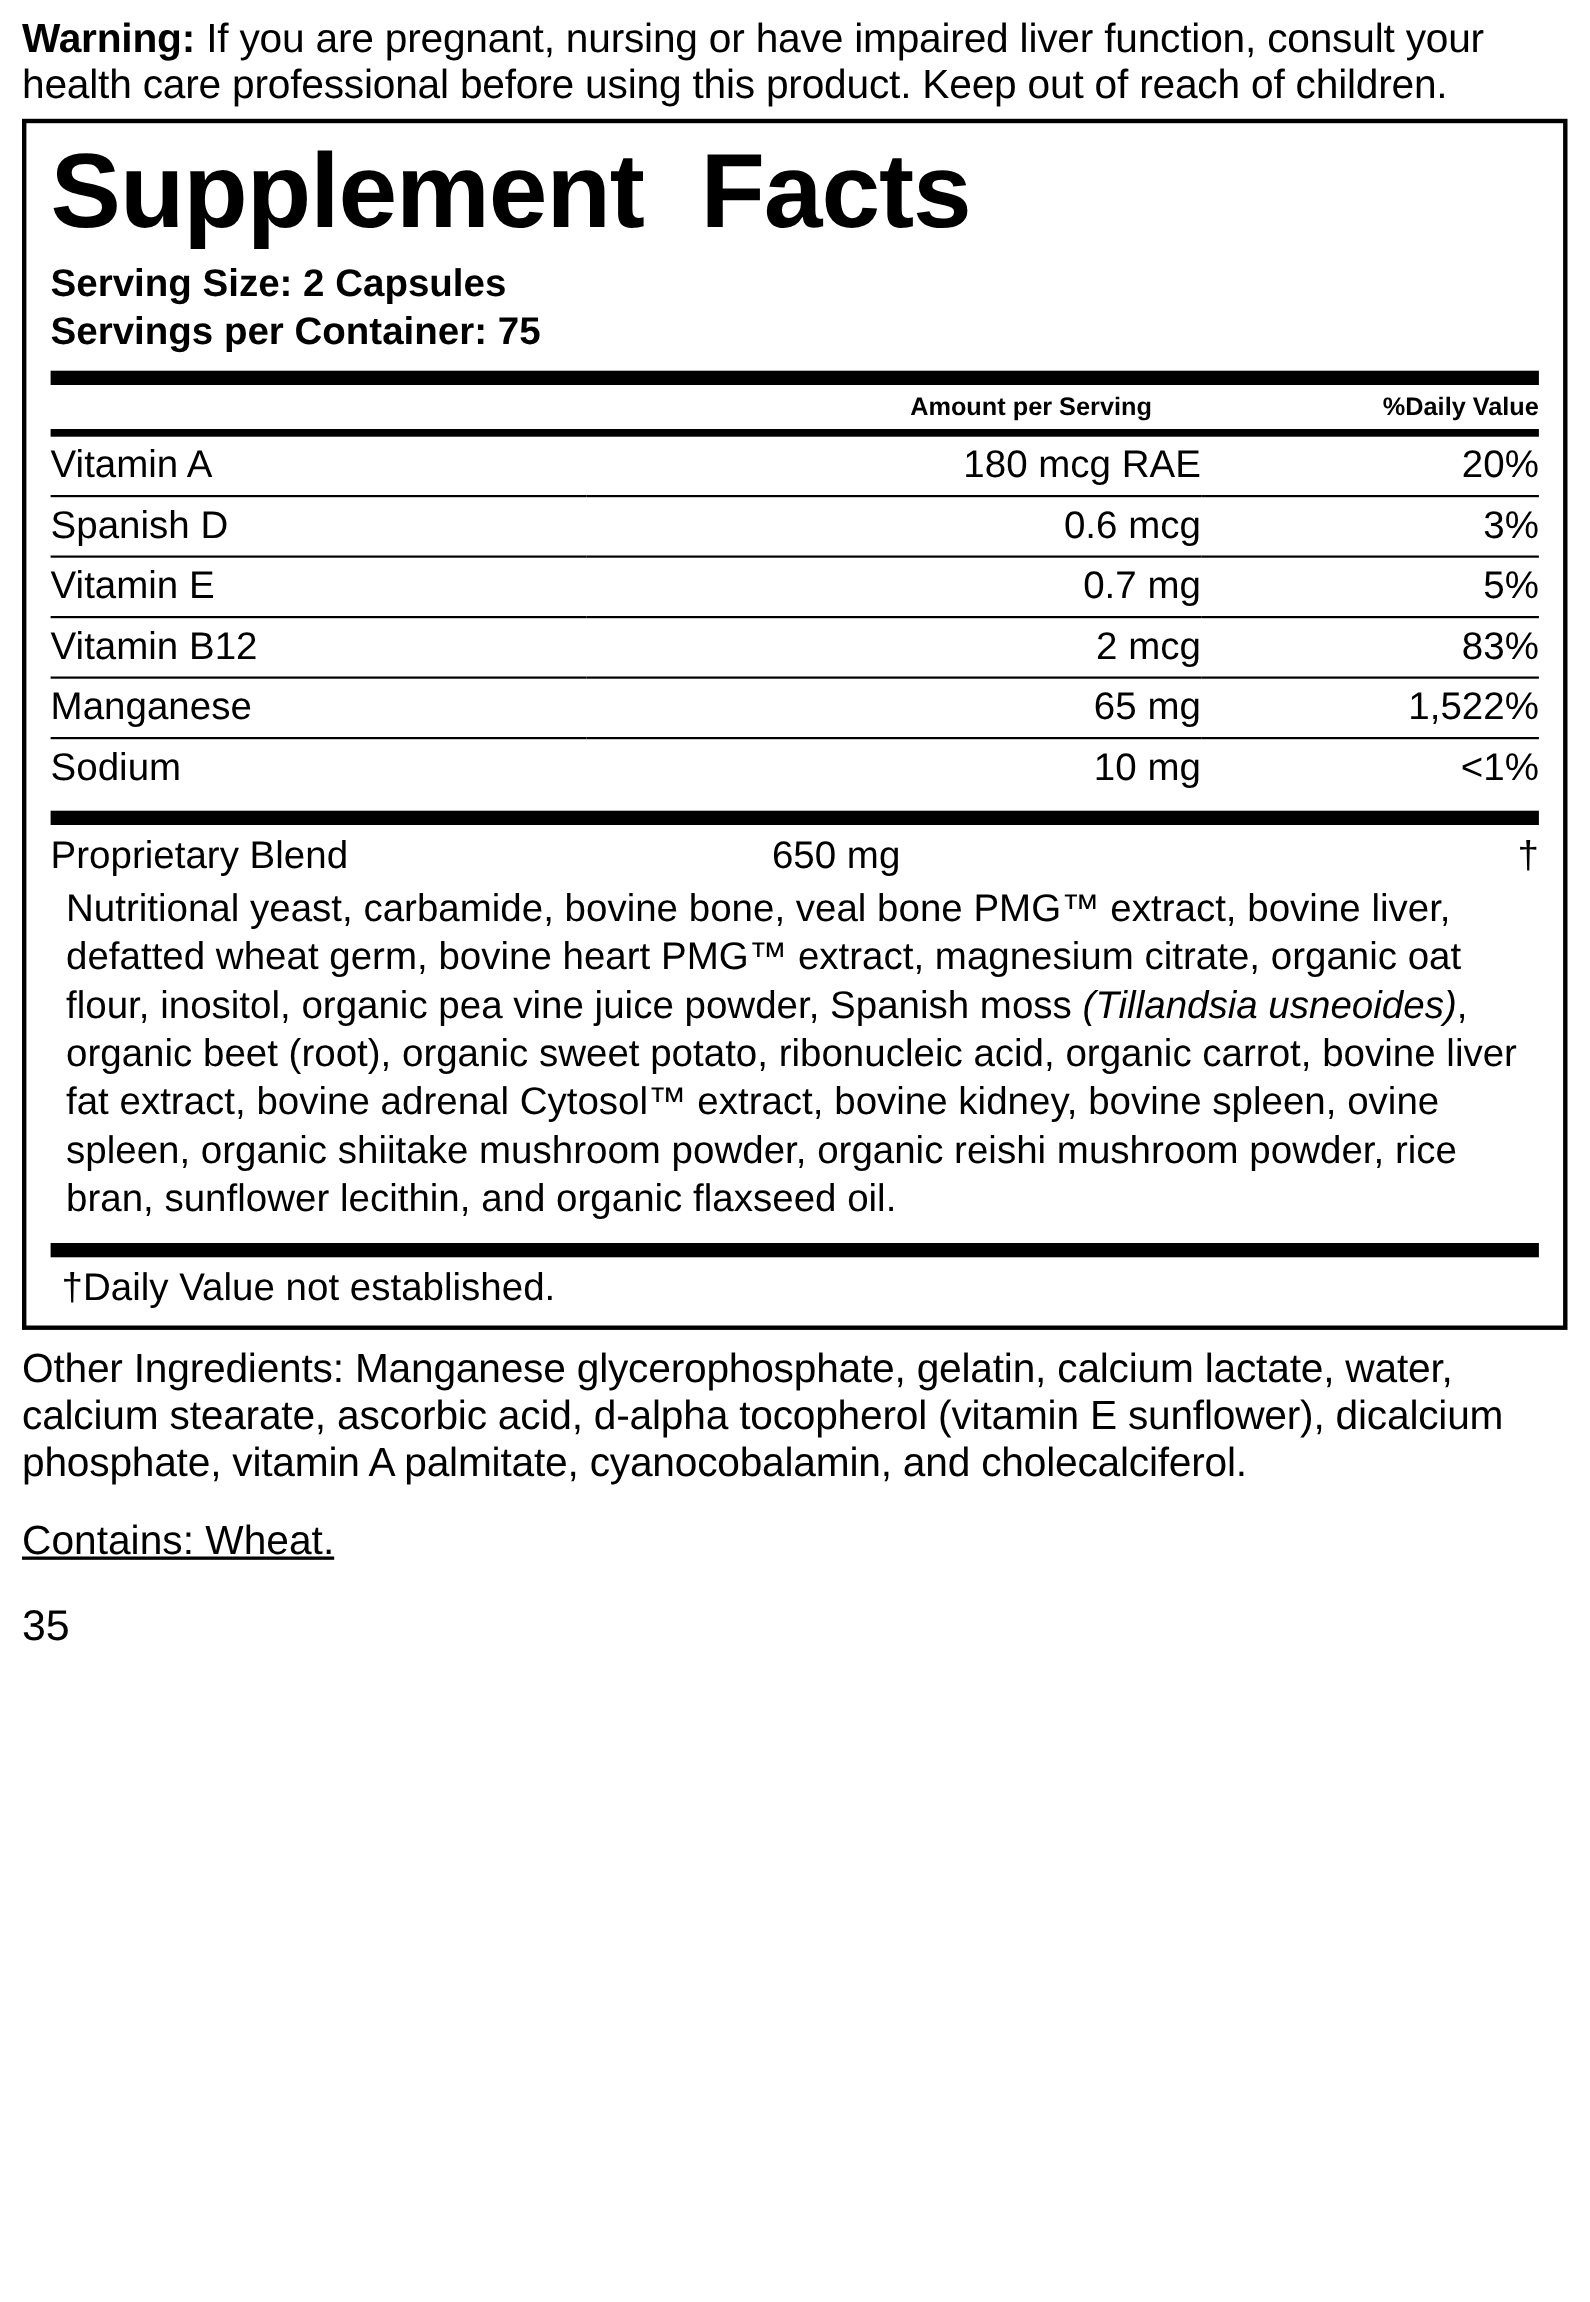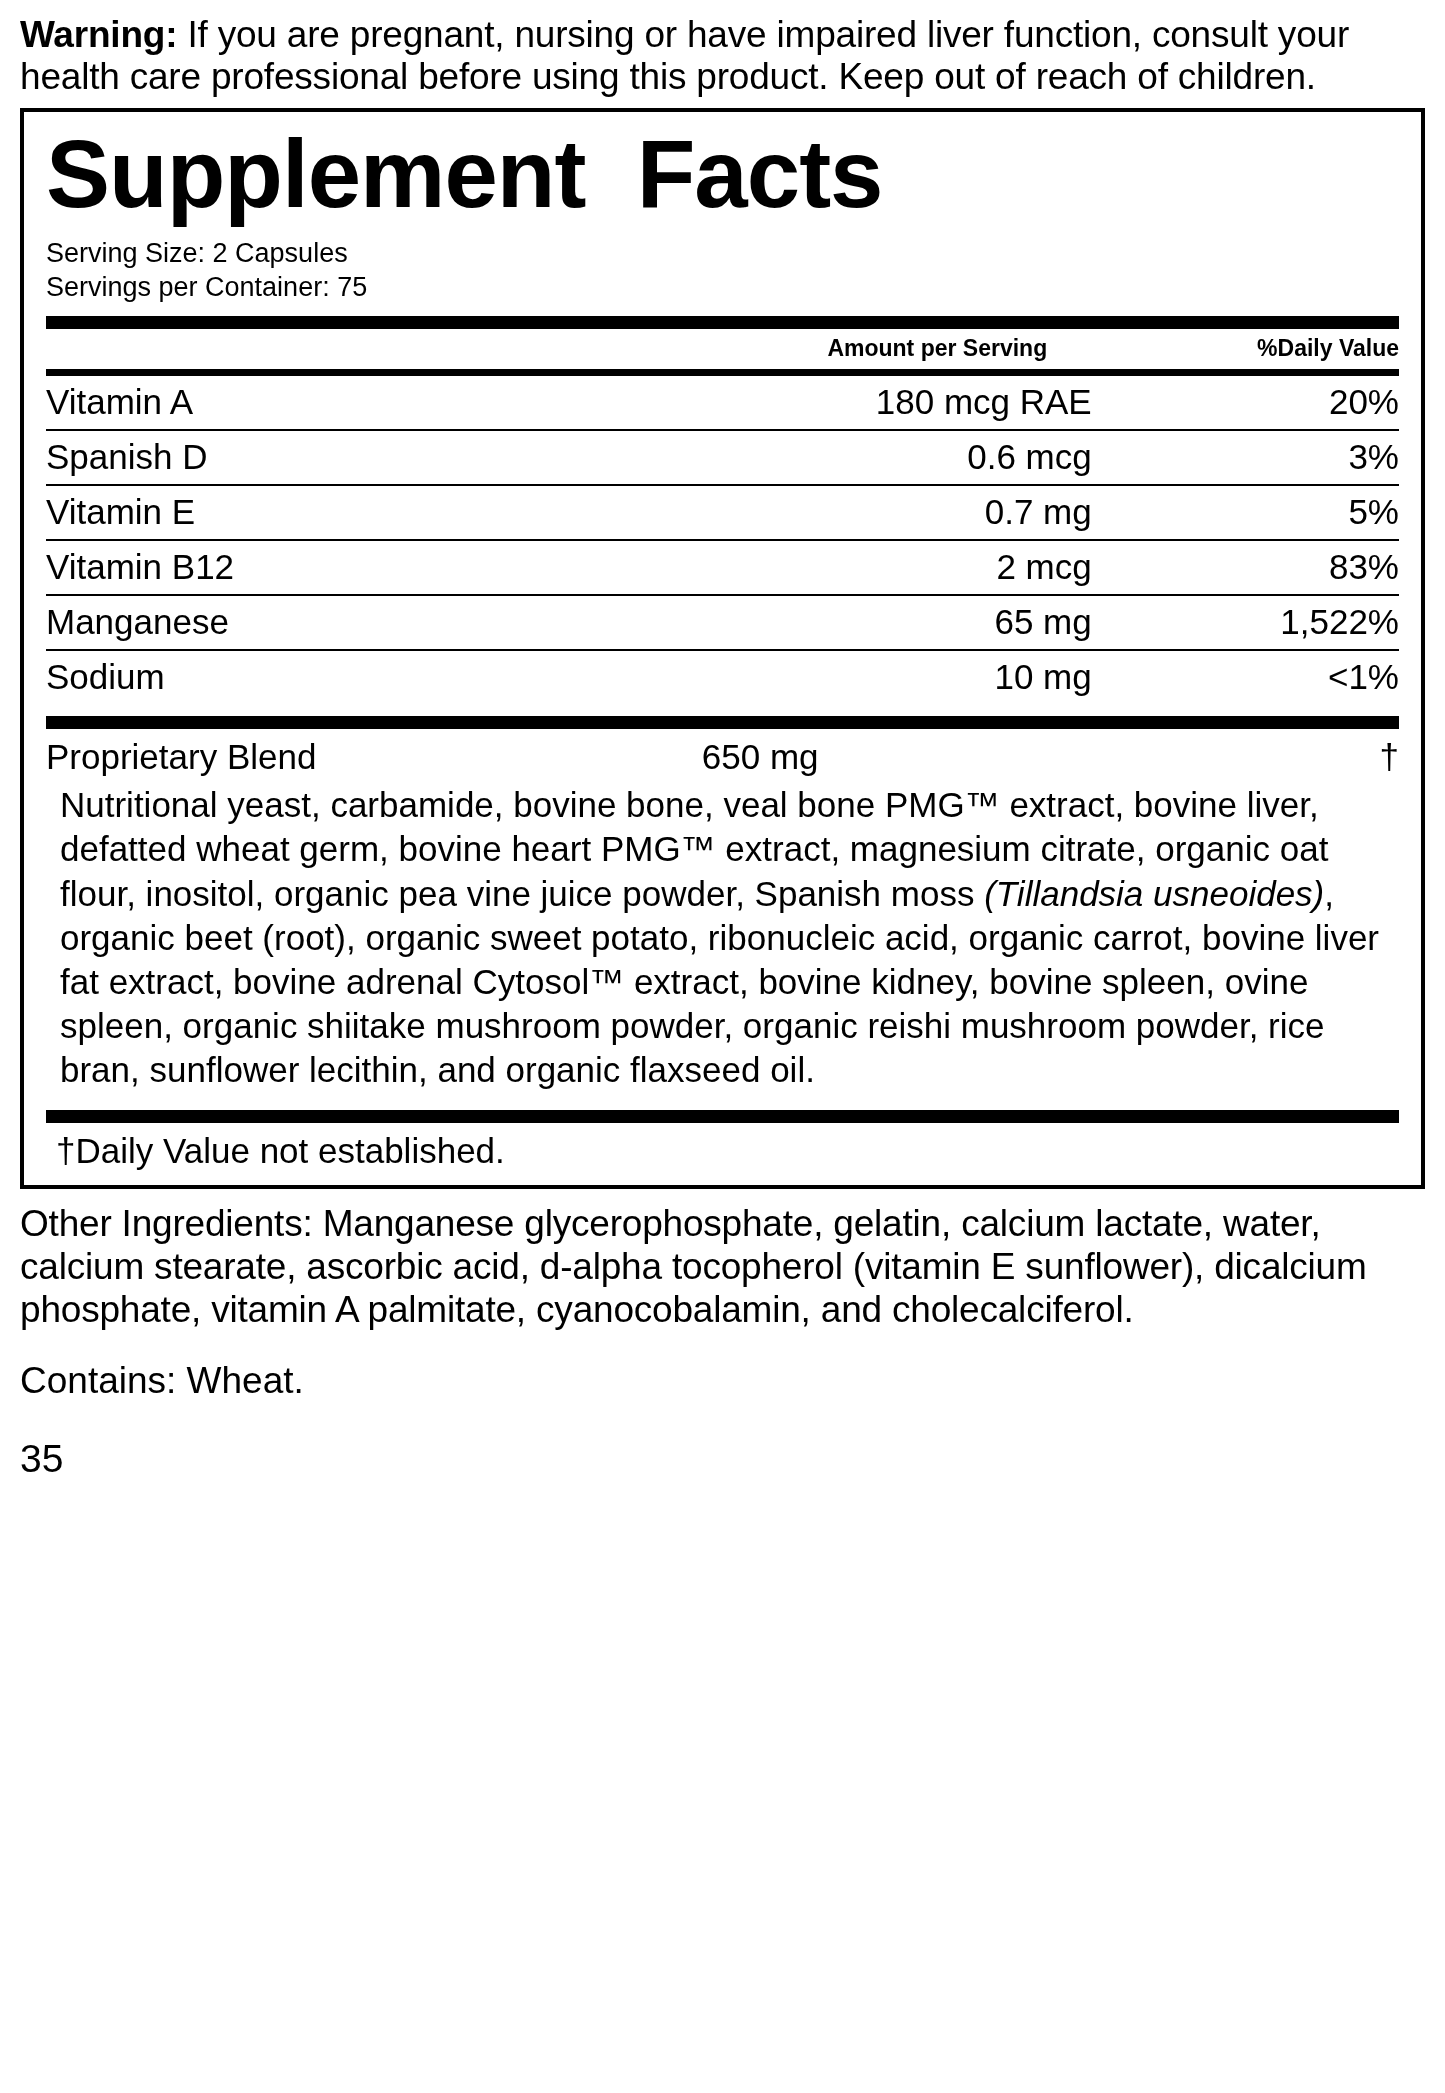--- a/index.html
+++ b/index.html
@@ -49,8 +49,9 @@
     white-space: pre;
   }
   .serving-line {
-    font-size: 27px;
+    font-size: 35px;
     line-height: 1.26;
+    font-weight: bold;
   }
 
   .rule-heavy {

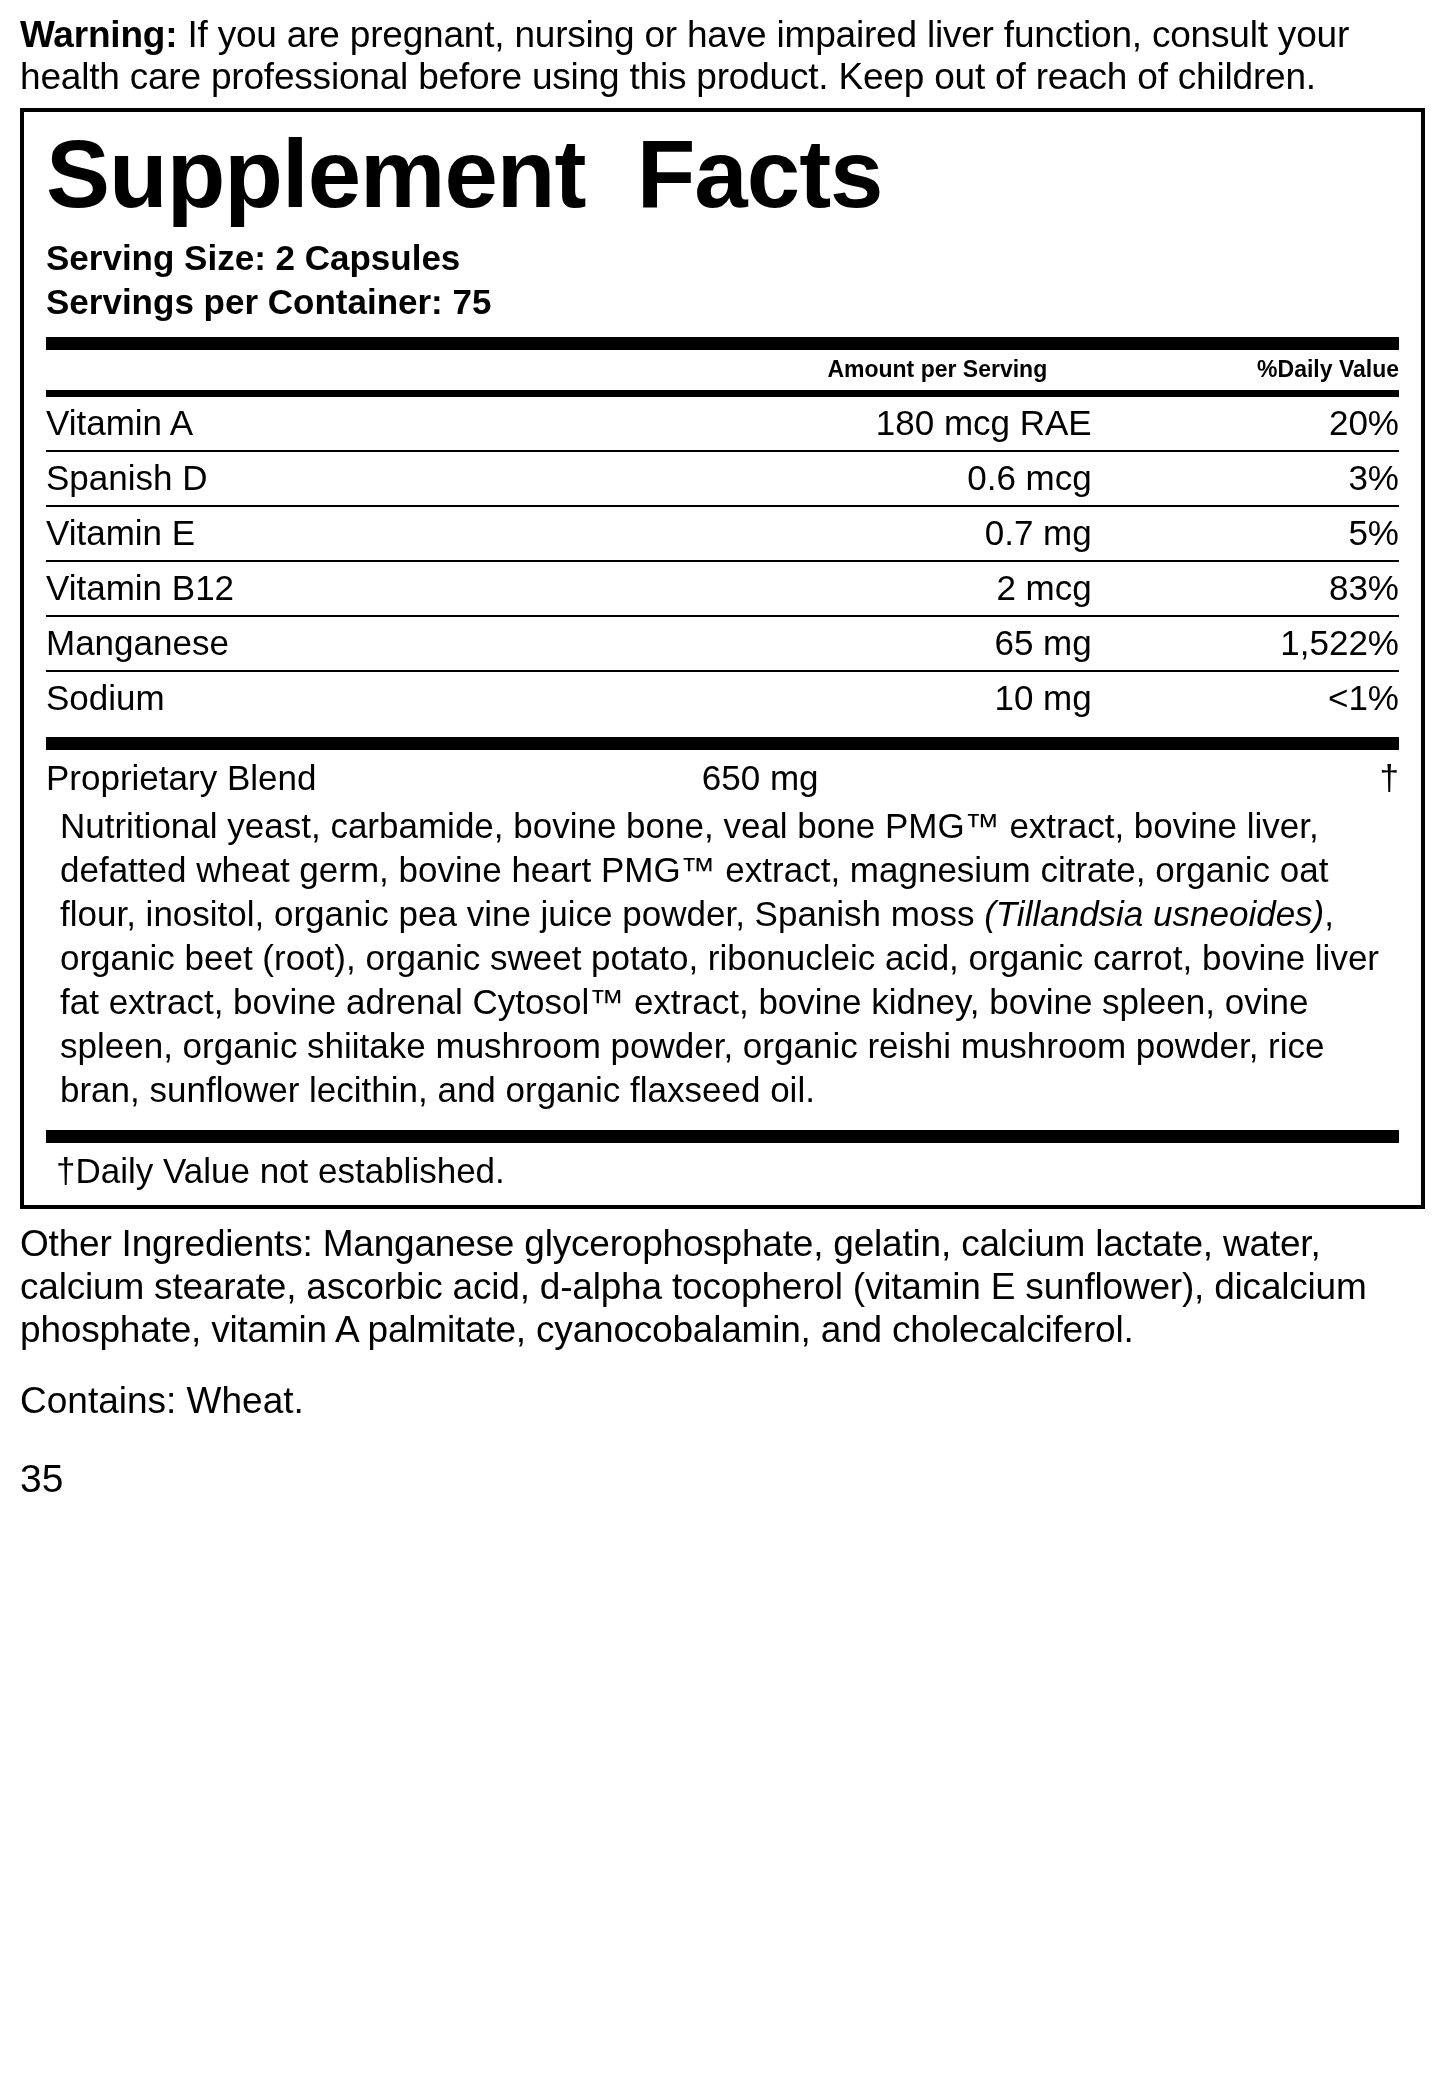--- a/index.html
+++ b/index.html
@@ -122,6 +122,7 @@
     font-size: 37px;
     line-height: 1.16;
     margin: 0 0 34px 0;
+    text-decoration: underline;
   }
   .page-number {
     font-size: 39px;

